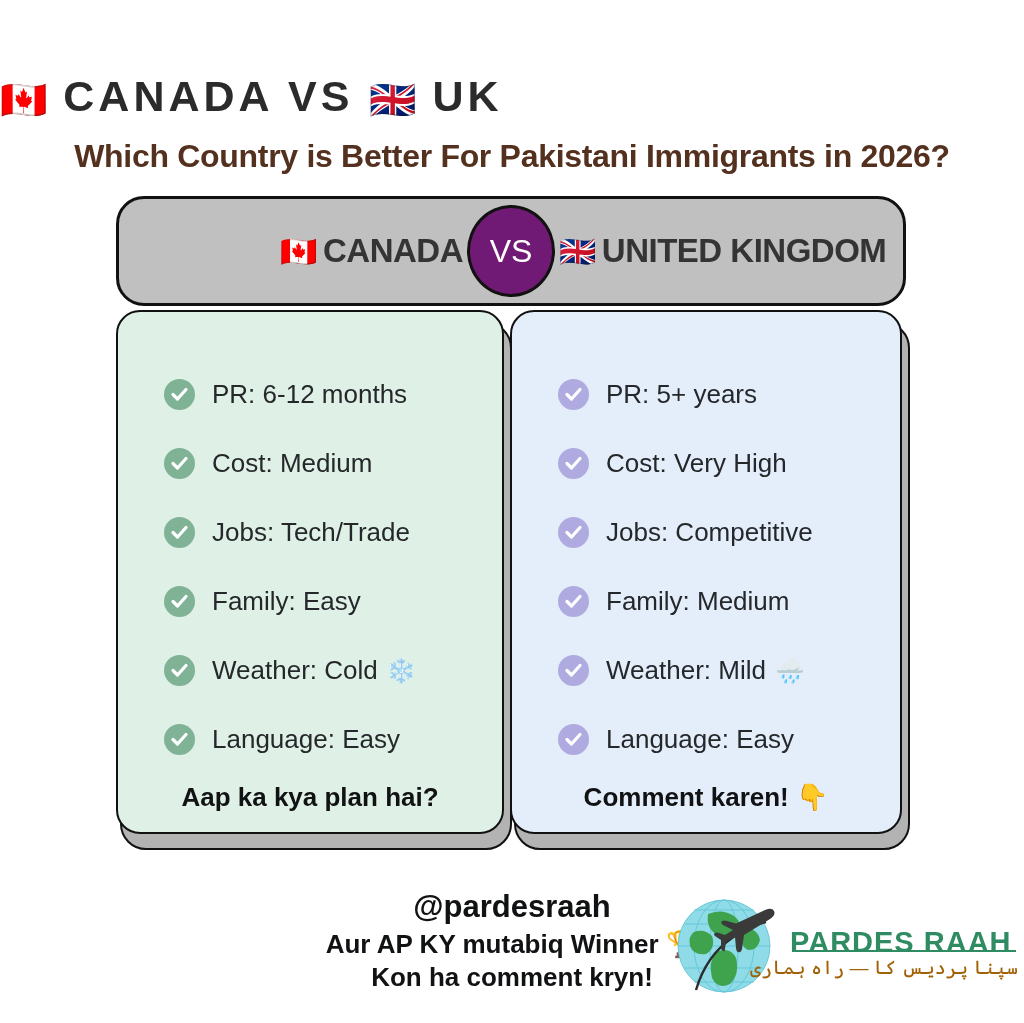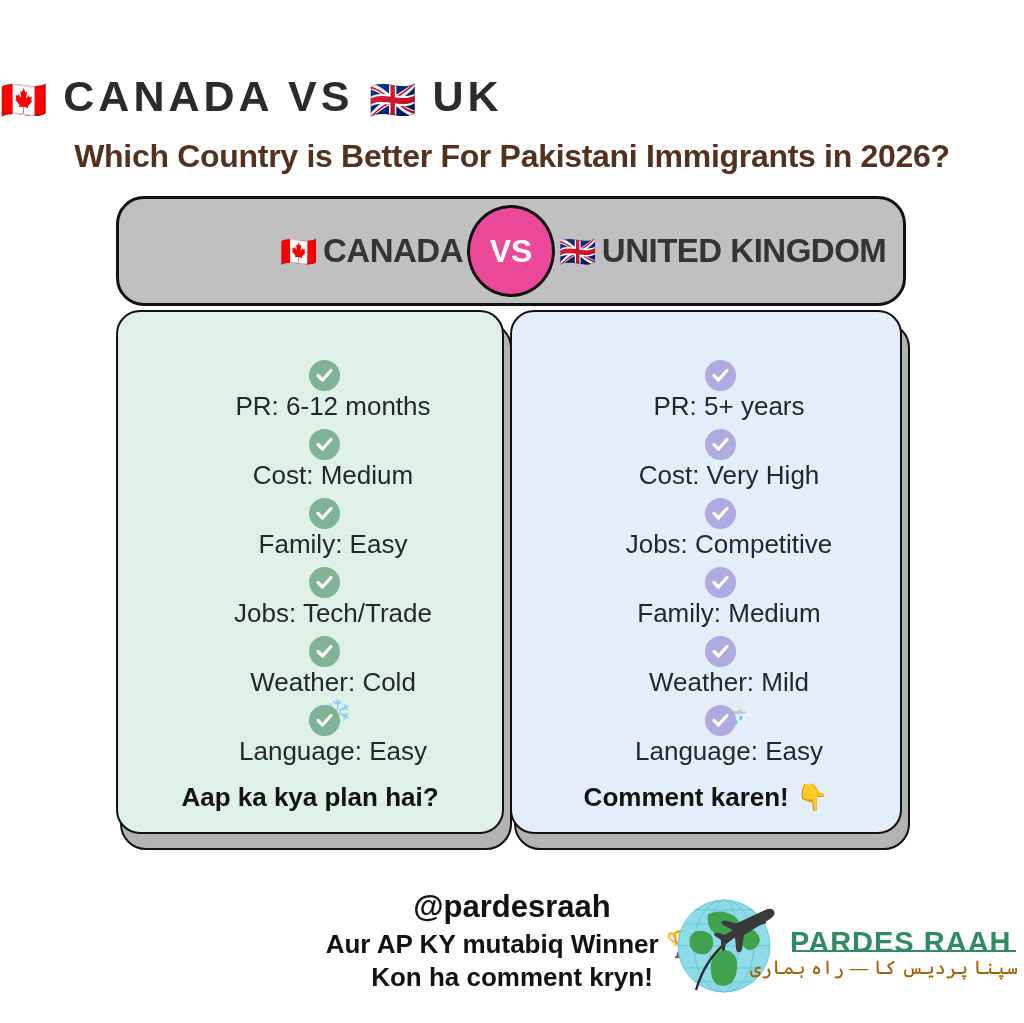--- a/index.html
+++ b/index.html
@@ -162,13 +162,13 @@
     width: 82px;
     height: 86px;
     border-radius: 50%;
-    background: #ec4899;
+    background: #701a75;
     border: 3px solid #111111;
     display: flex;
     align-items: center;
     justify-content: center;
     color: #ffffff;
-    font-weight: bold;
+    font-weight: normal;
     font-size: 32px;
     z-index: 6;
   }

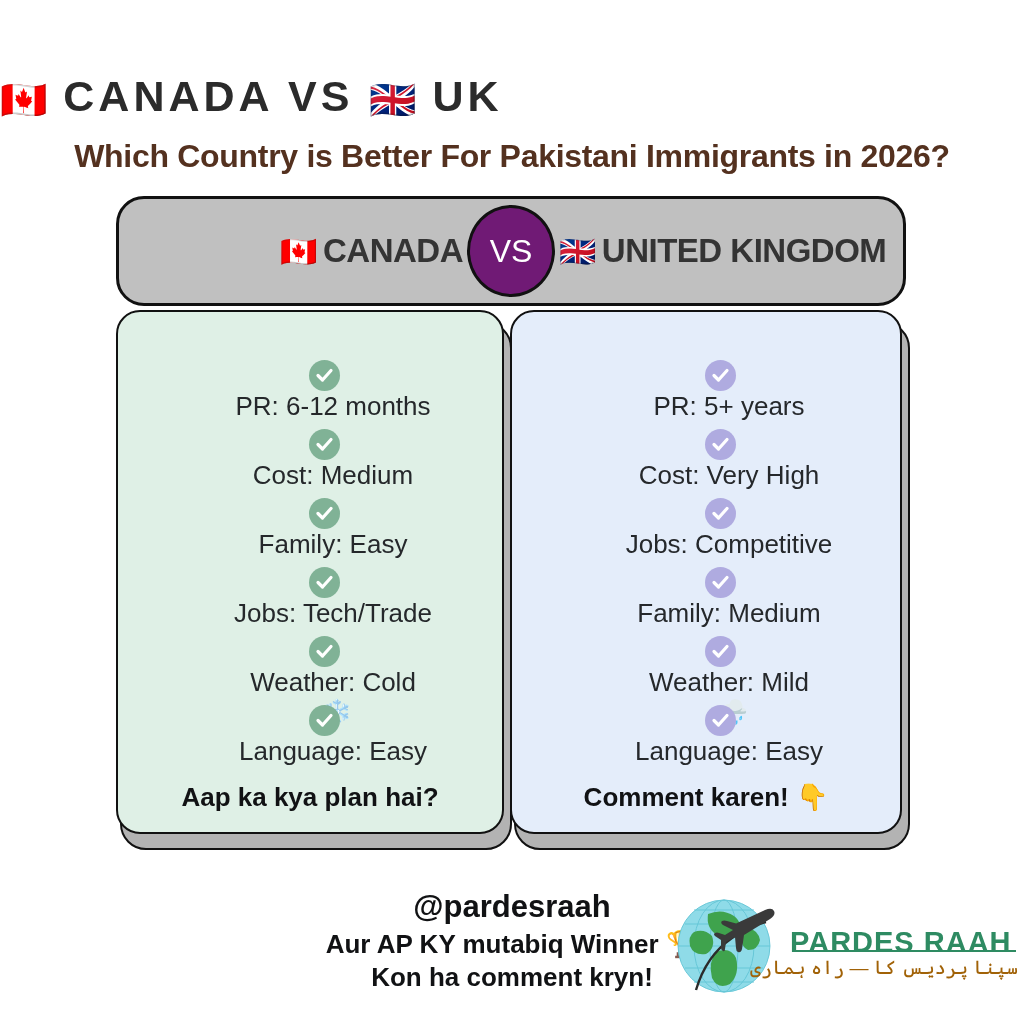--- a/index.html
+++ b/index.html
@@ -101,7 +101,6 @@
     font-size: 26px;
     color: #25282b;
     white-space: nowrap;
-    flex-direction: column;
   }
   .check {
     flex: 0 0 auto;

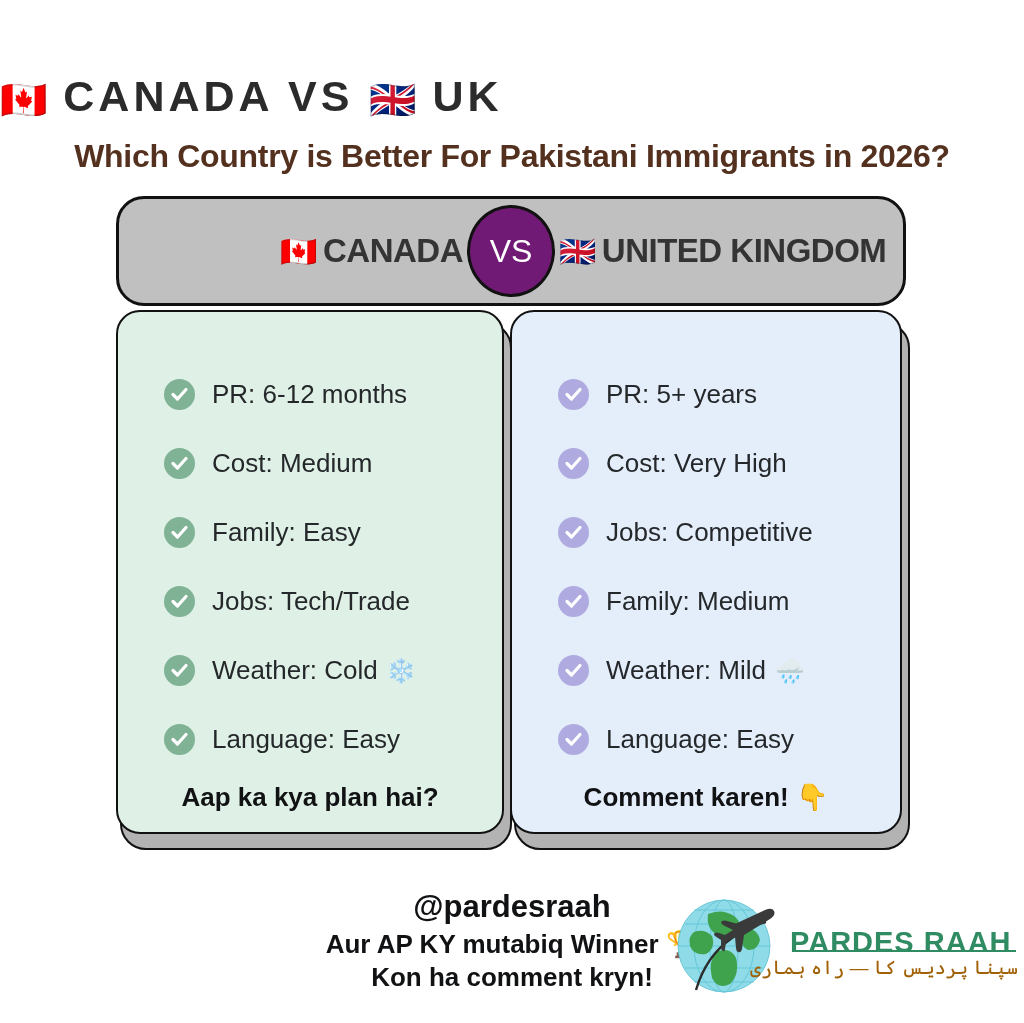--- a/index.html
+++ b/index.html
@@ -285,16 +285,16 @@
                 <path d="M3 9.5 L7.5 14 L16 4.5" stroke="#ffffff" stroke-width="3.2" fill="none" stroke-linecap="round" stroke-linejoin="round"></path>
               </svg>
             </span>
+          <span>Jobs: Tech/Trade</span>
+          <span class="feature-emoji"></span>
+        </li>
+        <li class="feature-item">
+          <span class="check">
+              <svg width="19" height="19" viewBox="0 0 19 19">
+                <path d="M3 9.5 L7.5 14 L16 4.5" stroke="#ffffff" stroke-width="3.2" fill="none" stroke-linecap="round" stroke-linejoin="round"></path>
+              </svg>
+            </span>
           <span>Family: Easy</span>
-          <span class="feature-emoji"></span>
-        </li>
-        <li class="feature-item">
-          <span class="check">
-              <svg width="19" height="19" viewBox="0 0 19 19">
-                <path d="M3 9.5 L7.5 14 L16 4.5" stroke="#ffffff" stroke-width="3.2" fill="none" stroke-linecap="round" stroke-linejoin="round"></path>
-              </svg>
-            </span>
-          <span>Jobs: Tech/Trade</span>
           <span class="feature-emoji"></span>
         </li>
         <li class="feature-item">

